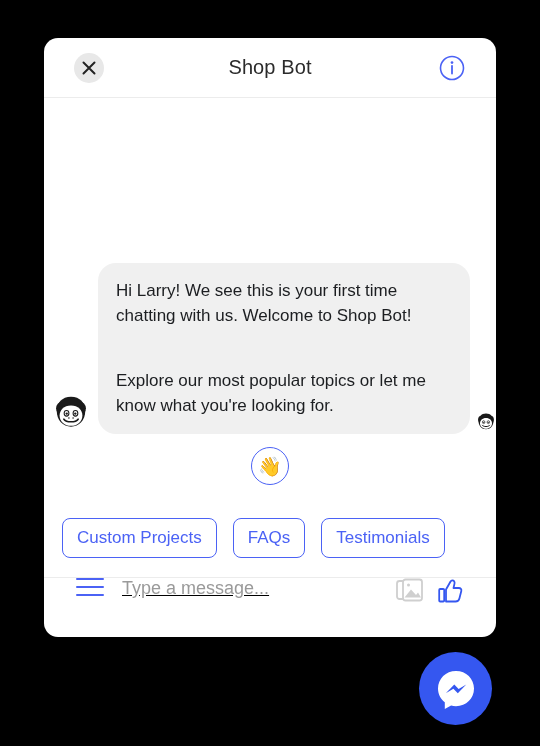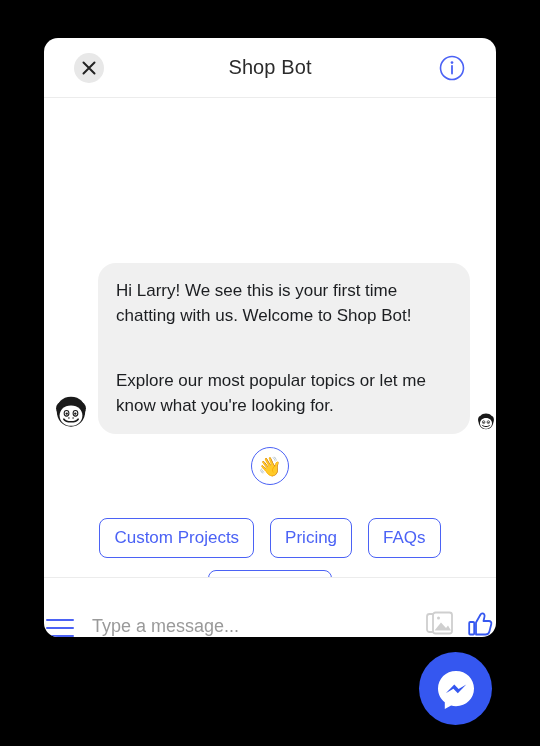--- a/index.html
+++ b/index.html
@@ -150,7 +150,6 @@
     padding: 0 18px;
     display: flex;
     flex-wrap: wrap;
-    justify-content: center;
     gap: 12px 16px;
     box-sizing: border-box;
   }

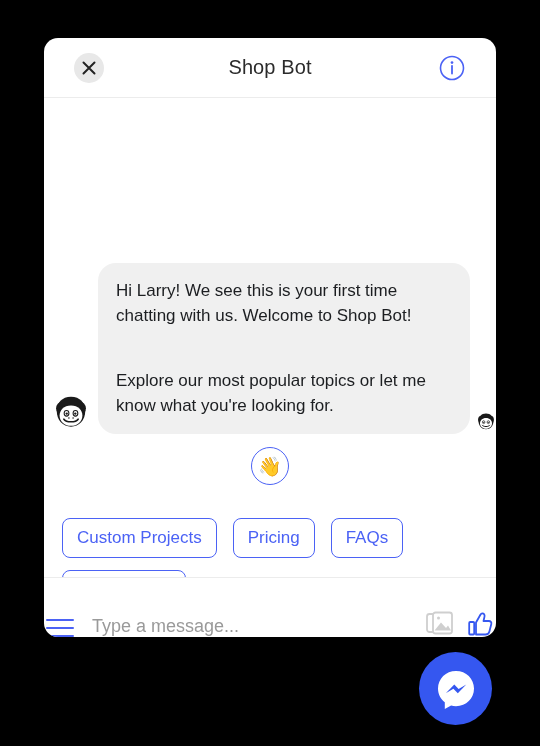--- a/index.html
+++ b/index.html
@@ -297,7 +297,6 @@
 
     <div class="quick-replies">
       <button class="qr-btn">Custom Projects</button>
-      <button class="qr-btn">Pricing</button>
       <button class="qr-btn">FAQs</button>
       <button class="qr-btn">Testimonials</button>
     </div>

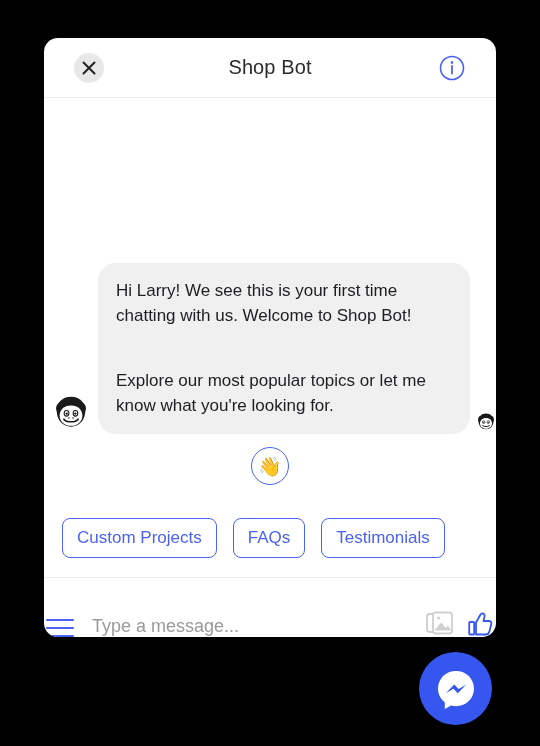--- a/index.html
+++ b/index.html
@@ -172,10 +172,11 @@
     min-height: 60px;
     border-top: 1px solid #ececec;
     display: flex;
-    align-items: flex-end;
-    padding: 0 2px;
+    align-items: flex-start;
+    padding: 0 32px;
     box-sizing: border-box;
     gap: 14px;
+    text-decoration: underline;
   }
   .menu-icon {
     width: 28px;

